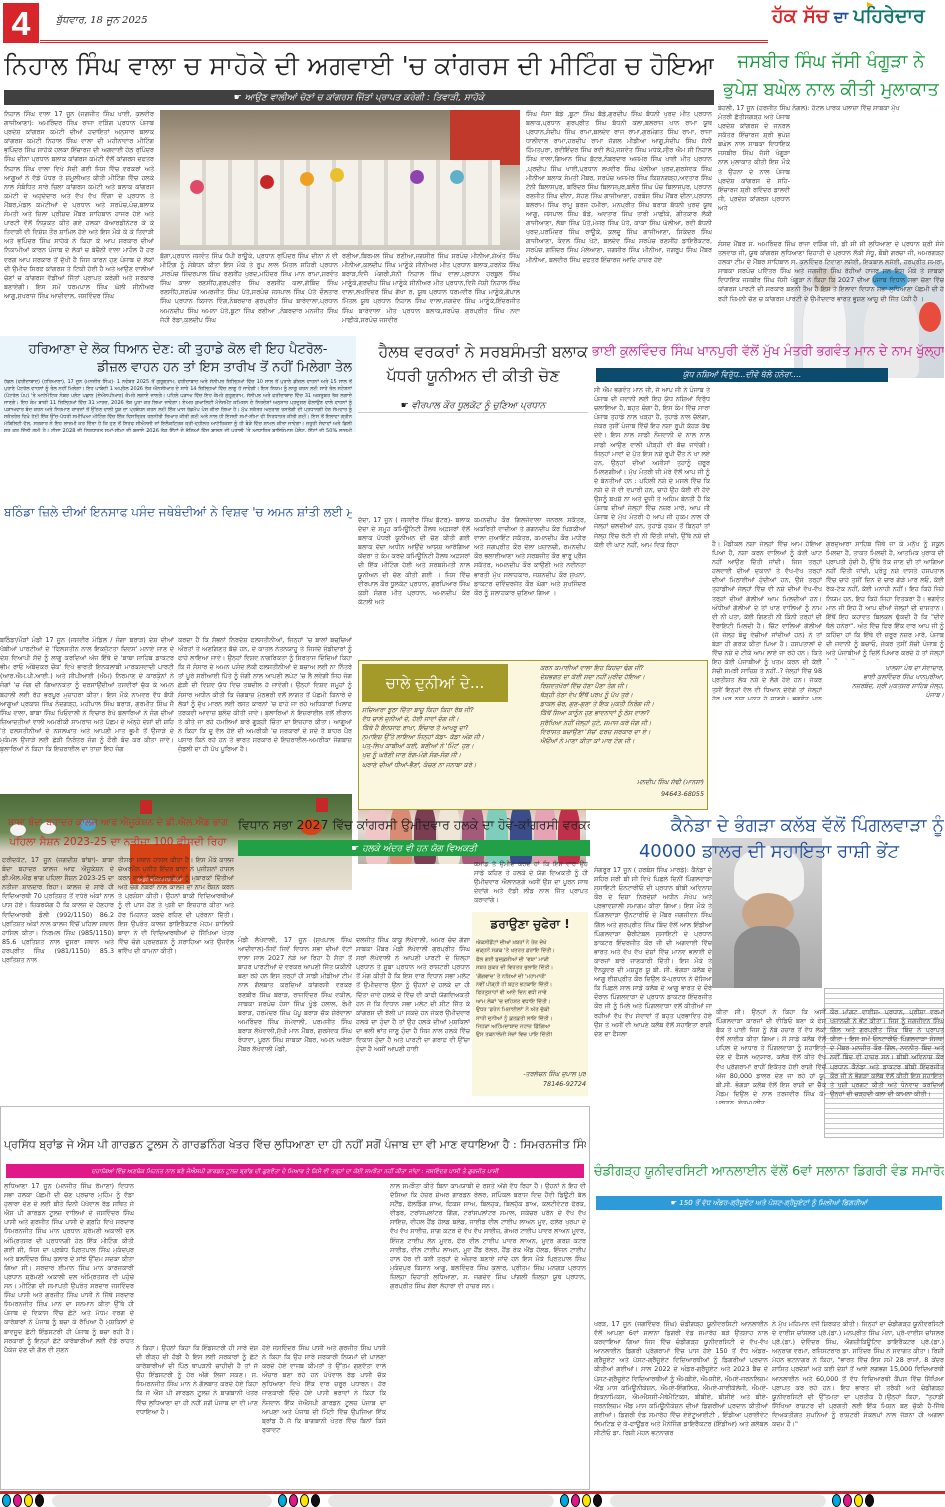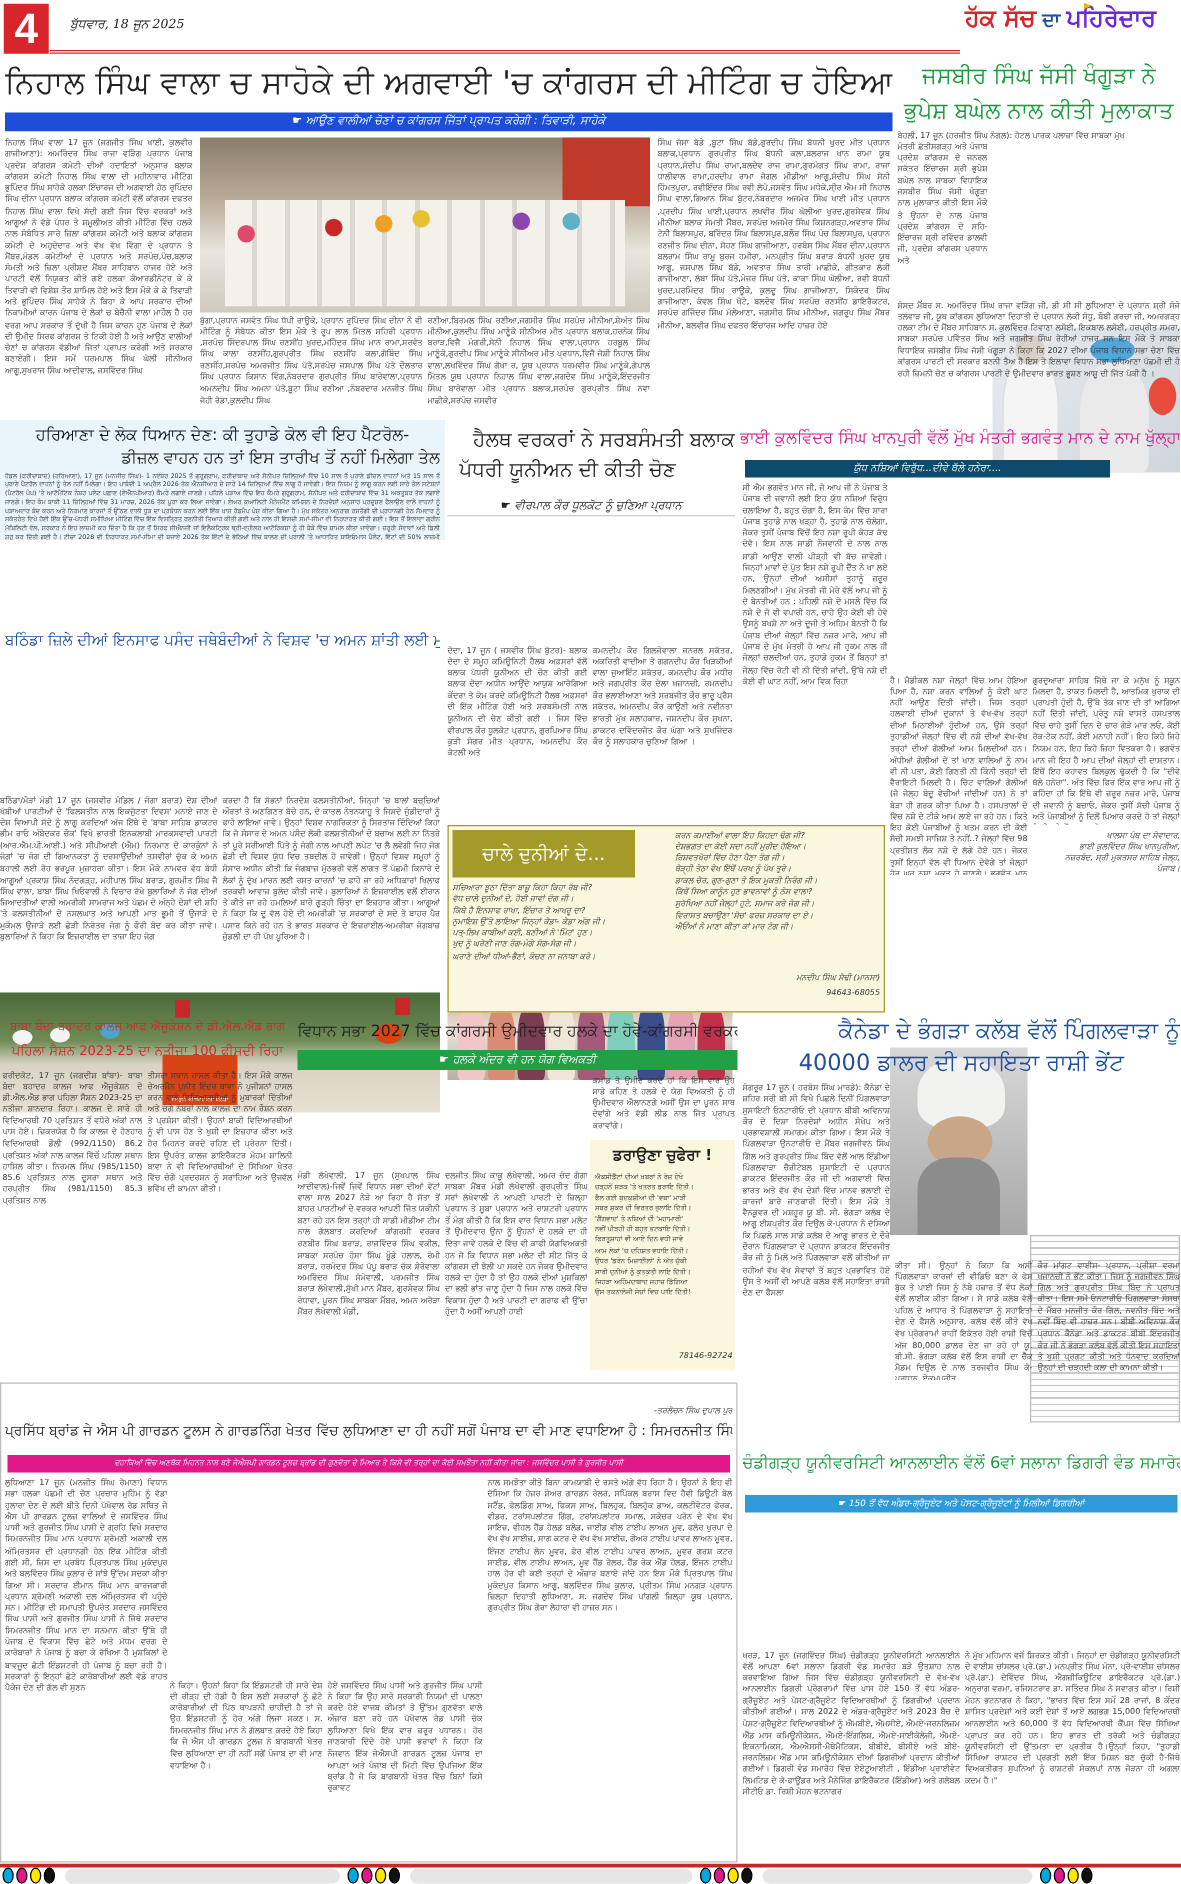--- a/index.html
+++ b/index.html
@@ -23,7 +23,7 @@
 <div class="abs" style="left:772px;top:4px;width:170px;height:36px;white-space:nowrap">
   <span style="color:#d7262b;font:bold 19px 'DejaVu Sans',sans-serif">ਹੱਕ ਸੱਚ</span>
   <span style="color:#1f4e9c;font:bold 15px 'DejaVu Sans',sans-serif;position:relative">ਦਾ</span>
-  <span style="color:#6d28d9;font:bold 19px 'DejaVu Sans',sans-serif">ਪਹਿਰੇਦਾਰ</span>
+  <span style="color:#0f766e;font:bold 19px 'DejaVu Sans',sans-serif">ਪਹਿਰੇਦਾਰ</span>
   <span style="position:absolute;left:95px;top:-2px;width:6px;height:9px;background:#f5b400;clip-path:polygon(0 0,100% 30%,0 60%)"></span>
 </div>
 

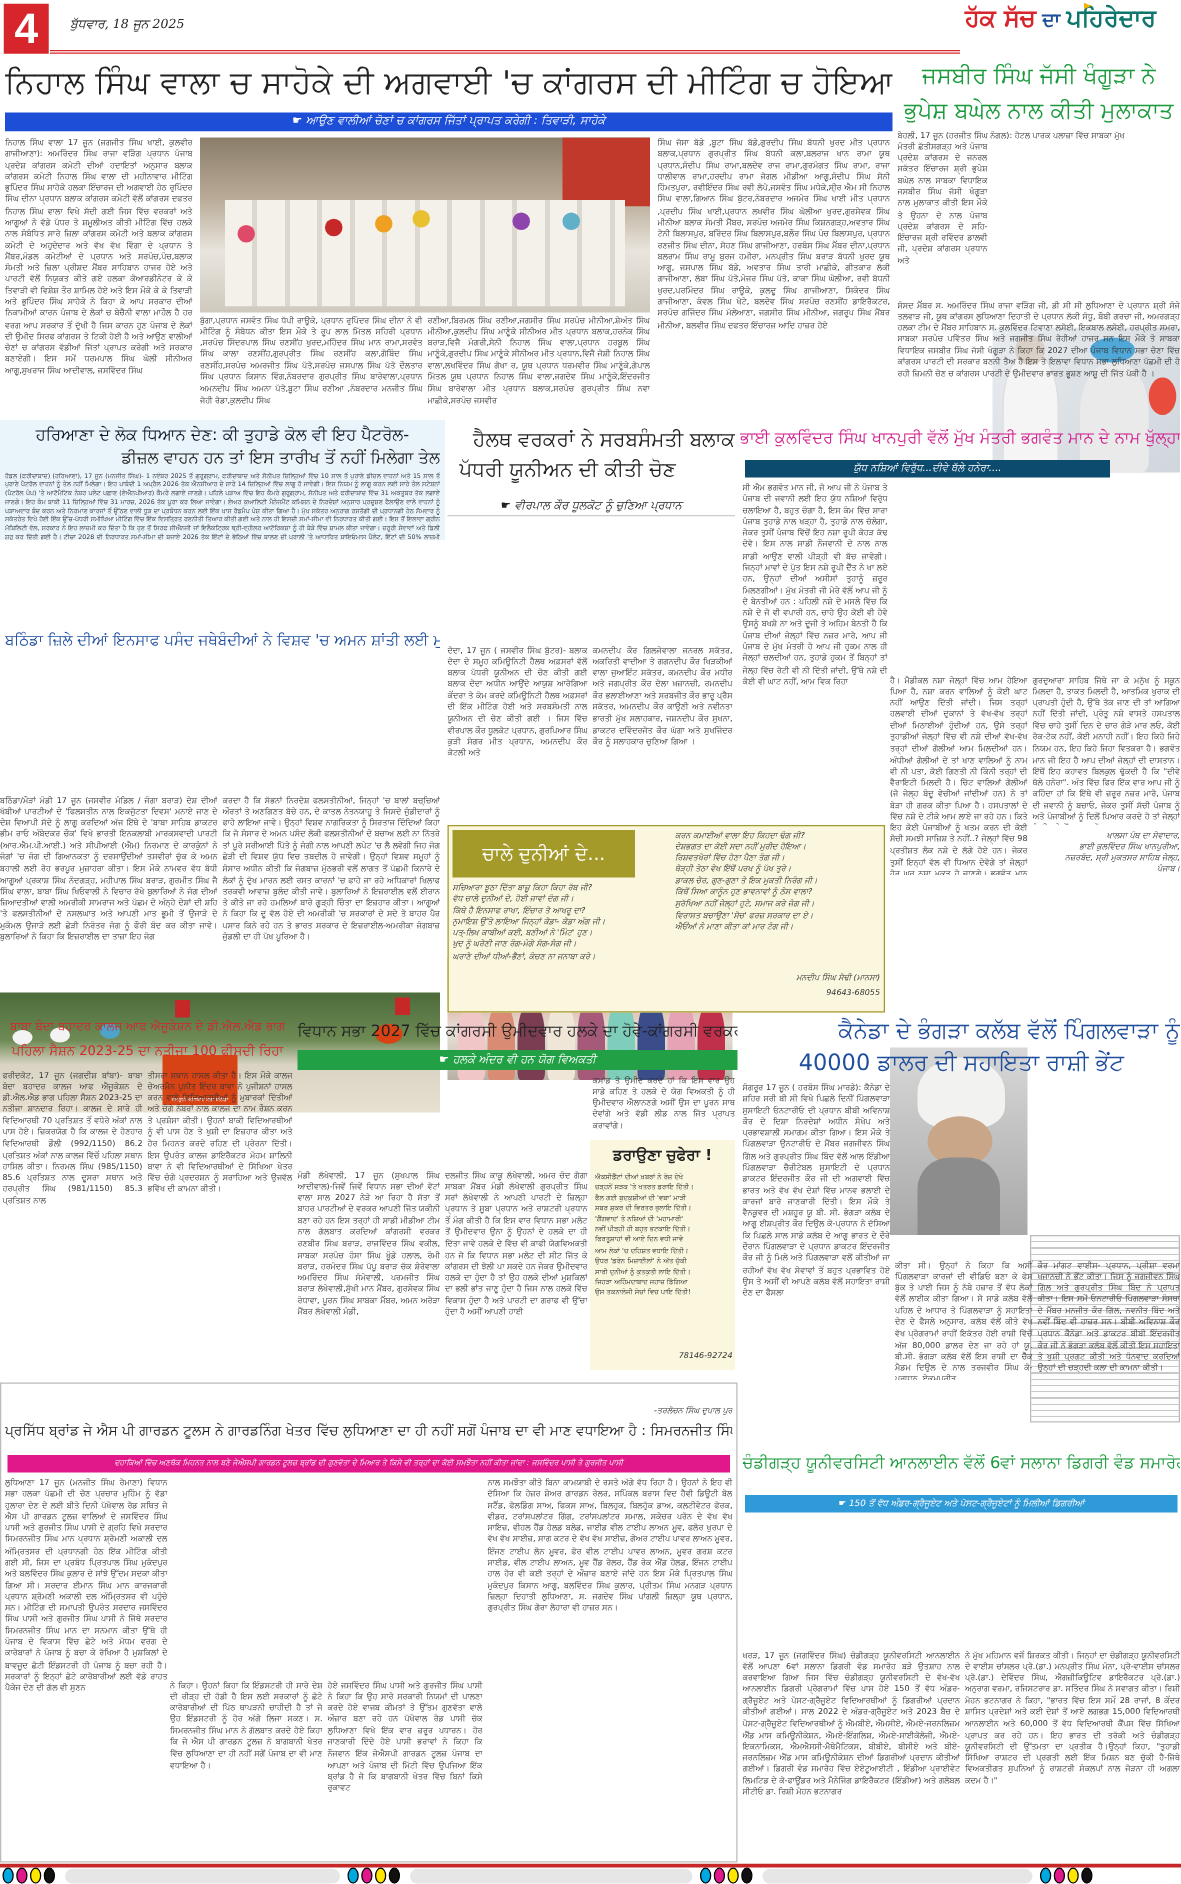--- a/index.html
+++ b/index.html
@@ -28,7 +28,7 @@
 </div>
 
 <div class="abs hl" style="left:4px;top:46px;width:710px;height:40px;font-size:25px;line-height:40px;color:#222;letter-spacing:0.3px">ਨਿਹਾਲ ਸਿੰਘ ਵਾਲਾ ਚ ਸਾਹੋਕੇ ਦੀ ਅਗਵਾਈ 'ਚ ਕਾਂਗਰਸ ਦੀ ਮੀਟਿੰਗ ਚ ਹੋਇਆ ਵੱਡਾ ਇਕੱਠ</div>
-<div class="abs bar" style="left:4px;top:90px;width:710px;height:15px;background:#1d4ed8;font-size:9px;line-height:15px">☛ ਆਉਣ ਵਾਲੀਆਂ ਚੋਣਾਂ ਚ ਕਾਂਗਰਸ ਜਿੱਤਾਂ ਪ੍ਰਾਪਤ ਕਰੇਗੀ : ਤਿਵਾੜੀ, ਸਾਹੋਕੇ</div>
+<div class="abs bar" style="left:4px;top:90px;width:710px;height:15px;background:#404040;font-size:9px;line-height:15px">☛ ਆਉਣ ਵਾਲੀਆਂ ਚੋਣਾਂ ਚ ਕਾਂਗਰਸ ਜਿੱਤਾਂ ਪ੍ਰਾਪਤ ਕਰੇਗੀ : ਤਿਵਾੜੀ, ਸਾਹੋਕੇ</div>
 <div class="abs txt" style="left:4px;top:110px;width:150px;height:220px">ਨਿਹਾਲ ਸਿੰਘ ਵਾਲਾ 17 ਜੂਨ (ਜਗਜੀਤ ਸਿੰਘ ਖਾਈ, ਕੁਲਵੀਰ ਗਾਜੀਆਣਾ): ਅਮਰਿੰਦਰ ਸਿੰਘ ਰਾਜਾ ਵੜਿੰਗ ਪ੍ਰਧਾਨ ਪੰਜਾਬ ਪ੍ਰਦੇਸ਼ ਕਾਂਗਰਸ ਕਮੇਟੀ ਦੀਆਂ ਹਦਾਇਤਾਂ ਅਨੁਸਾਰ ਬਲਾਕ ਕਾਂਗਰਸ ਕਮੇਟੀ ਨਿਹਾਲ ਸਿੰਘ ਵਾਲਾ ਦੀ ਮਹੀਨਾਵਾਰ ਮੀਟਿੰਗ ਭੁਪਿੰਦਰ ਸਿੰਘ ਸਾਹੋਕੇ ਹਲਕਾ ਇੰਚਾਰਜ ਦੀ ਅਗਵਾਈ ਹੇਠ ਰੁਪਿੰਦਰ ਸਿੰਘ ਦੀਨਾ ਪ੍ਰਧਾਨ ਬਲਾਕ ਕਾਂਗਰਸ ਕਮੇਟੀ ਵੱਲੋਂ ਕਾਂਗਰਸ ਦਫਤਰ ਨਿਹਾਲ ਸਿੰਘ ਵਾਲਾ ਵਿਖੇ ਸੱਦੀ ਗਈ ਜਿਸ ਵਿੱਚ ਵਰਕਰਾਂ ਅਤੇ ਆਗੂਆਂ ਨੇ ਵੱਡੇ ਪੱਧਰ ਤੇ ਸ਼ਮੂਲੀਅਤ ਕੀਤੀ ਮੀਟਿੰਗ ਵਿੱਚ ਹਲਕੇ ਨਾਲ ਸੰਬੰਧਿਤ ਸਾਰੇ ਜ਼ਿਲਾ ਕਾਂਗਰਸ ਕਮੇਟੀ ਅਤੇ ਬਲਾਕ ਕਾਂਗਰਸ ਕਮੇਟੀ ਦੇ ਅਹੁਦੇਦਾਰ ਅਤੇ ਵੱਖ ਵੱਖ ਵਿੰਗਾ ਦੇ ਪ੍ਰਧਾਨ ਤੇ ਮੈਂਬਰ,ਮੰਡਲ ਕਮੇਟੀਆਂ ਦੇ ਪ੍ਰਧਾਨ ਅਤੇ ਸਰਪੰਚ,ਪੰਚ,ਬਲਾਕ ਸੰਮਤੀ ਅਤੇ ਜ਼ਿਲਾ ਪ੍ਰੀਸ਼ਦ ਮੈਂਬਰ ਸਾਹਿਬਾਨ ਹਾਜਰ ਹੋਏ ਅਤੇ ਪਾਰਟੀ ਵੱਲੋਂ ਨਿਯੁਕਤ ਕੀਤੇ ਗਏ ਹਲਕਾ ਕੋਆਰਡੀਨੇਟਰ ਕੇ ਕੇ ਤਿਵਾੜੀ ਵੀ ਵਿਸ਼ੇਸ਼ ਤੌਰ ਸ਼ਾਮਿਲ ਹੋਏ ਅਤੇ ਇਸ ਮੌਕੇ ਕੇ ਕੇ ਤਿਵਾੜੀ ਅਤੇ ਭੁਪਿੰਦਰ ਸਿੰਘ ਸਾਹੋਕੇ ਨੇ ਕਿਹਾ ਕੇ ਆਪ ਸਰਕਾਰ ਦੀਆਂ ਨਿਕਾਮੀਆਂ ਕਾਰਨ ਪੰਜਾਬ ਦੇ ਲੋਕਾਂ ਚ ਬੇਚੈਨੀ ਵਾਲਾ ਮਾਹੌਲ ਹੈ ਹਰ ਵਰਗ ਆਪ ਸਰਕਾਰ ਤੋਂ ਦੁੱਖੀ ਹੈ ਜਿਸ ਕਾਰਨ ਹੁਣ ਪੰਜਾਬ ਦੇ ਲੋਕਾਂ ਦੀ ਉਮੀਦ ਸਿਰਫ ਕਾਂਗਰਸ ਤੇ ਟਿਕੀ ਹੋਈ ਹੈ ਅਤੇ ਆਉਣ ਵਾਲੀਆਂ ਚੋਣਾਂ ਚ ਕਾਂਗਰਸ ਵੱਡੀਆਂ ਜਿੱਤਾਂ ਪ੍ਰਾਪਤ ਕਰੇਗੀ ਅਤੇ ਸਰਕਾਰ ਬਣਾਏਗੀ। ਇਸ ਸਮੇਂ ਧਰਮਪਾਲ ਸਿੰਘ ਘੋਲੀ ਸੀਨੀਅਰ ਆਗੂ,ਸੁਖਰਾਜ ਸਿੰਘ ਆਦੀਵਾਲ, ਜਸਵਿੰਦਰ ਸਿੰਘ</div>
 <div class="abs photo" style="left:160px;top:110px;width:360px;height:140px;background:linear-gradient(180deg,#8a7d6a 0%,#b9ab97 35%,#e9e5dd 65%,#cfc9be 100%)">
   <div class="abs" style="left:290px;top:0;width:70px;height:55px;background:#c0392b"></div>

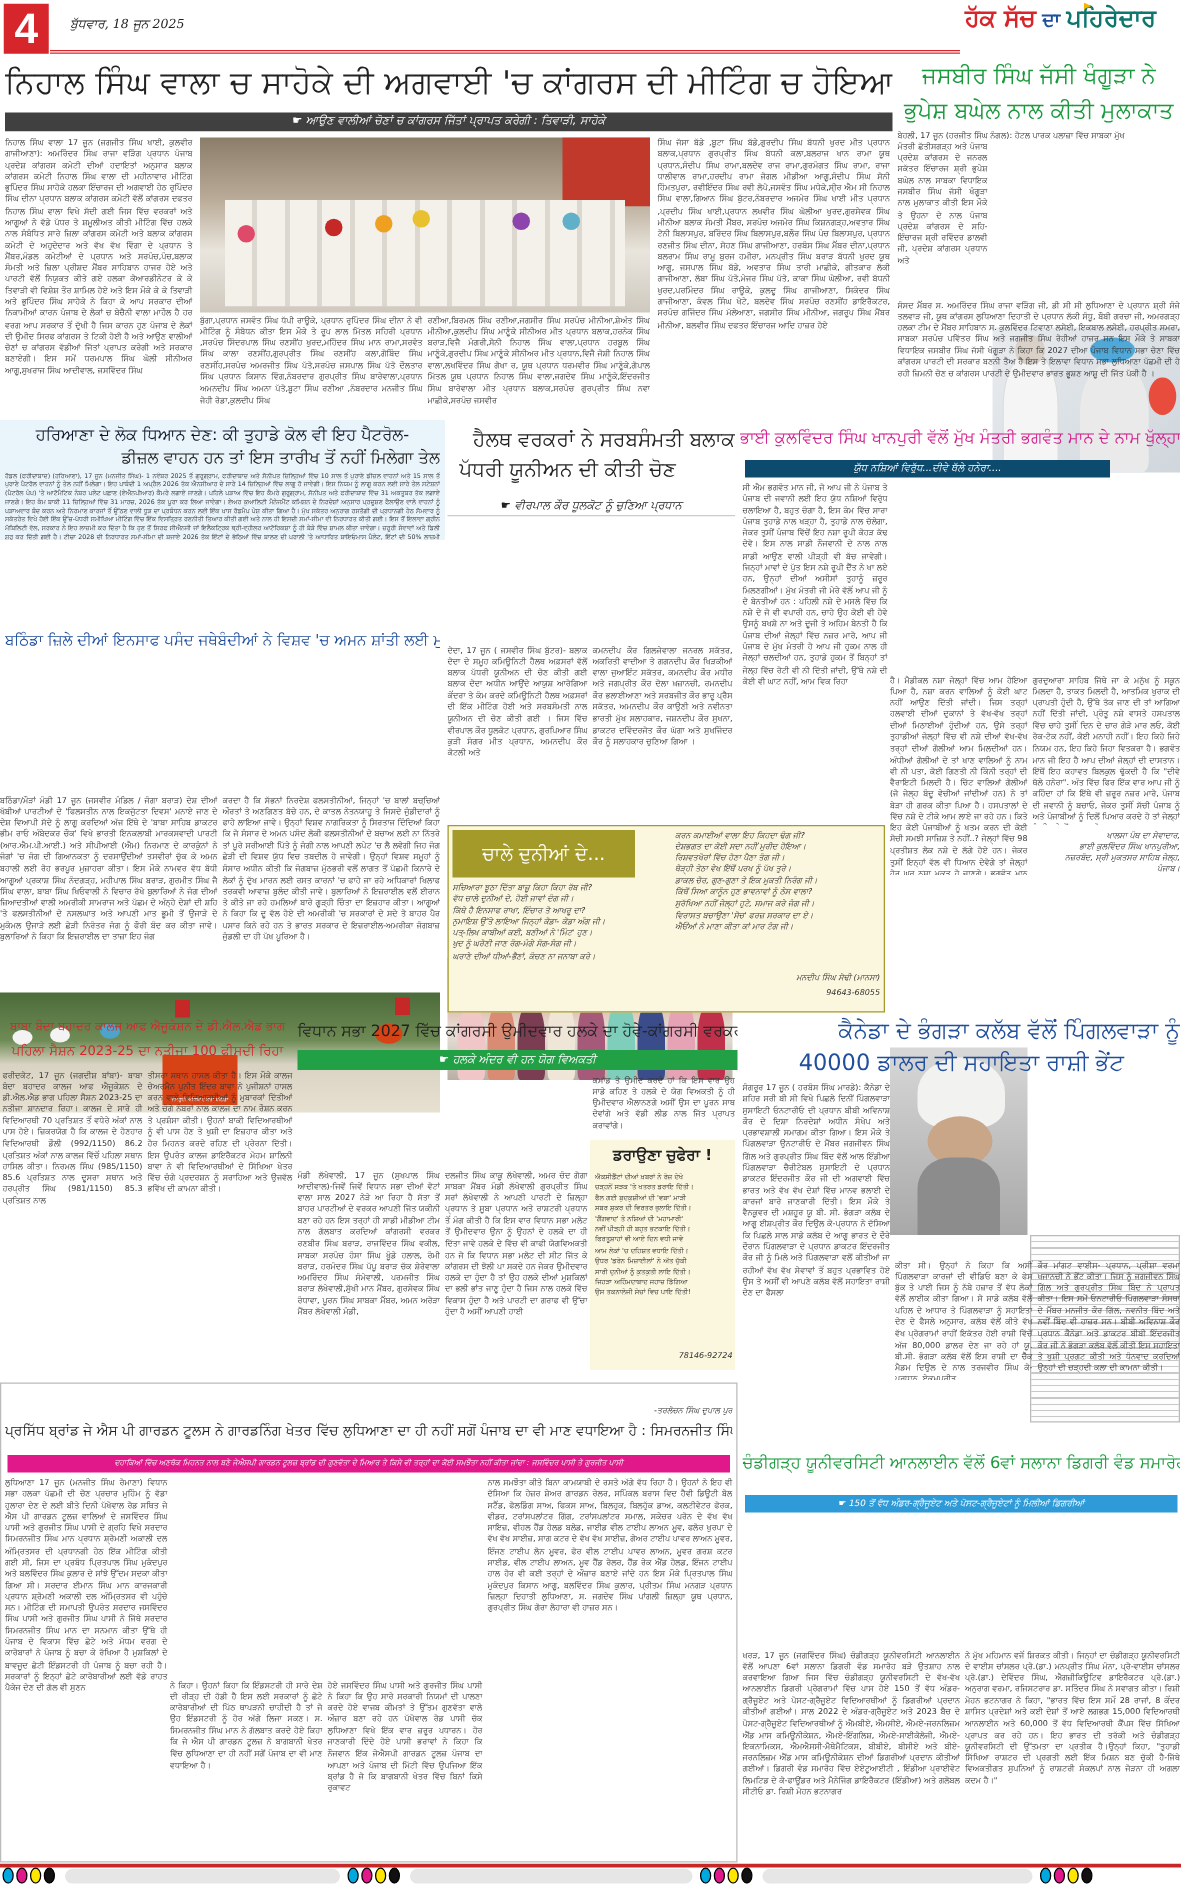--- a/index.html
+++ b/index.html
@@ -76,7 +76,7 @@
 </div>
 
 <div class="abs hl" style="left:358px;top:340px;width:230px;font-size:16px;line-height:24px;color:#222;text-align:right">ਹੈਲਥ ਵਰਕਰਾਂ ਨੇ ਸਰਬਸੰਮਤੀ ਬਲਾਕ</div>
-<div class="abs hl" style="left:339px;top:364px;width:230px;font-size:16px;line-height:24px;color:#222;text-align:center">ਪੱਧਰੀ ਯੂਨੀਅਨ ਦੀ ਕੀਤੀ ਚੋਣ</div>
+<div class="abs hl" style="left:358px;top:364px;width:230px;font-size:16px;line-height:24px;color:#222;text-align:center">ਪੱਧਰੀ ਯੂਨੀਅਨ ਦੀ ਕੀਤੀ ਚੋਣ</div>
 <div class="abs hl" style="left:358px;top:398px;width:230px;font-size:9px;line-height:14px;color:#222;font-style:italic;text-align:center;border-bottom:1px solid #ccc">☛ ਵੀਰਪਾਲ ਕੌਰ ਧੂਲਕੋਟ ਨੂੰ ਚੁਣਿਆ ਪ੍ਰਧਾਨ</div>
 <div class="abs photo" style="left:358px;top:414px;width:228px;height:98px;background:linear-gradient(180deg,#c98676 0%,#d9a797 30%,#e8e2d9 60%,#b8b0a4 100%)">
   <div class="abs" style="left:80px;top:4px;width:80px;height:18px;background:#f2f2f2;font-size:6px;line-height:18px;text-align:center;color:#b71c1c">ਸੀ ਐਚ ਸੀ ਦੋਦਾ</div>

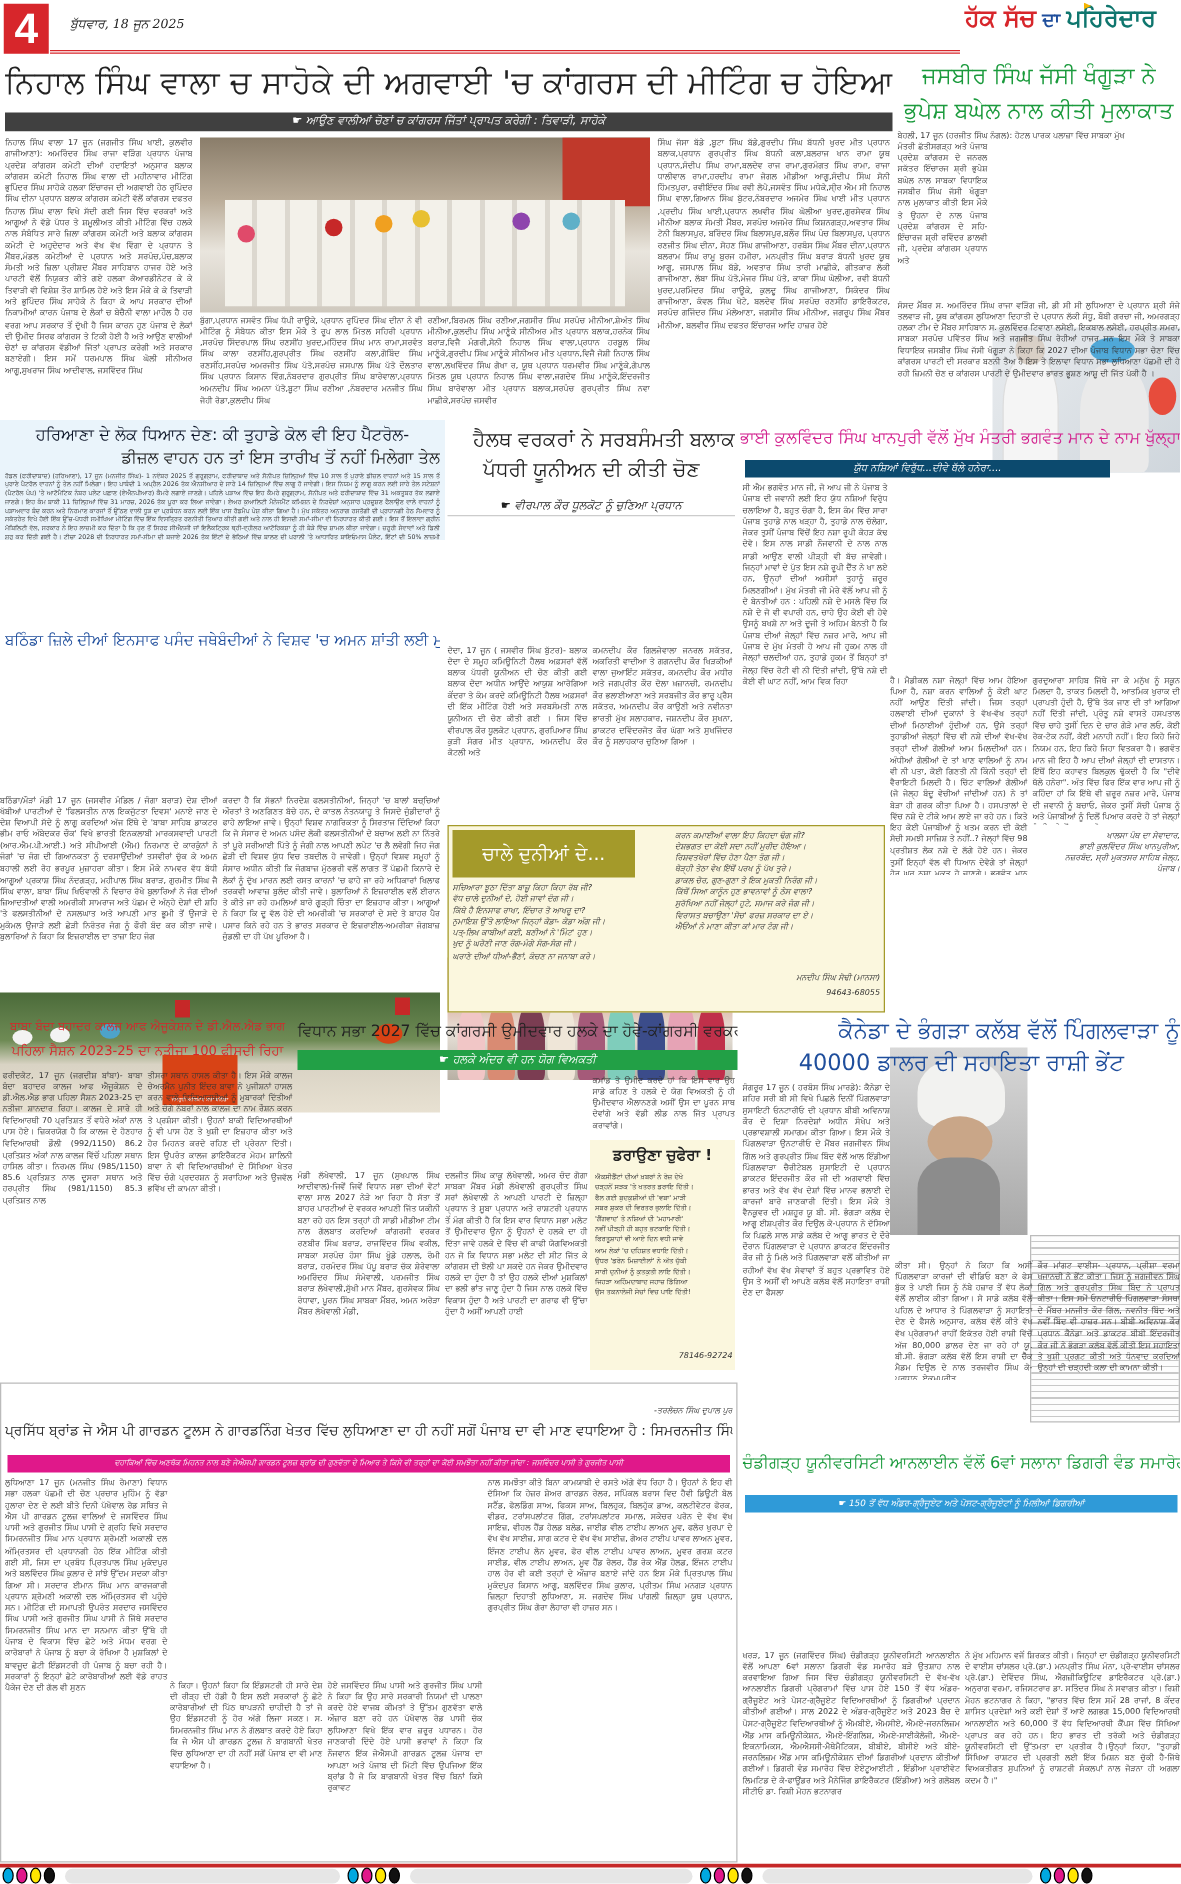--- a/index.html
+++ b/index.html
@@ -163,7 +163,7 @@
 ਸਾਰੀ ਦੁਨੀਆਂ ਨੂੰ ਕੁਤਕੁਤੀ ਲਾਇ ਦਿੱਤੀ।
 ਜਿਹੜਾ ਅਹਿੰਮਦਾਬਾਦ ਜਹਾਜ਼ ਡਿੱਗਿਆ
 ਉਸ ਤਕਨਾਲੋਜੀ ਸੋਚਾਂ ਵਿਚ ਪਾਇ ਦਿੱਤੀ!</div>
-<div class="abs txt" style="left:476px;top:1124px;width:110px;height:9px;text-align:right;font-style:italic">-ਤਰਲੋਚਨ ਸਿੰਘ ਦੁਪਾਲ ਪੁਰ</div>
+<div class="abs txt" style="left:476px;top:1070px;width:110px;height:9px;text-align:right;font-style:italic">-ਤਰਲੋਚਨ ਸਿੰਘ ਦੁਪਾਲ ਪੁਰ</div>
 <div class="abs txt" style="left:476px;top:1080px;width:110px;height:9px;text-align:right;font-style:italic">78146-92724</div>
 
 <div class="abs hl" style="left:594px;top:812px;width:350px;font-size:18px;line-height:26px;color:#1f4e9c;text-align:right">ਕੈਨੇਡਾ ਦੇ ਭੰਗੜਾ ਕਲੱਬ ਵੱਲੋਂ ਪਿੰਗਲਵਾੜਾ ਨੂੰ</div>

